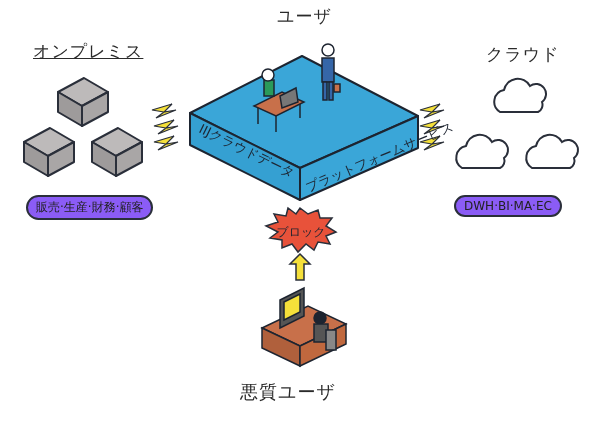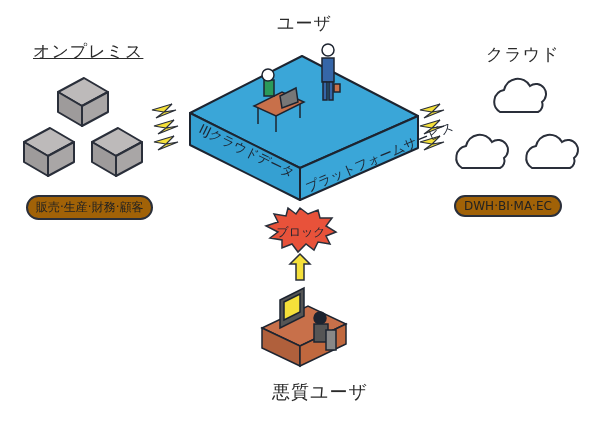--- a/index.html
+++ b/index.html
@@ -13,7 +13,7 @@
 <body>
 
 <div class="lbl" style="left:33px;top:40px;text-decoration:underline;">オンプレミス</div>
-<div class="lbl" style="left:277px;top:12px;font-family:Liberation Serif, serif;">ユーザ</div>
+<div class="lbl" style="left:277px;top:5px;font-family:Liberation Serif, serif;">ユーザ</div>
 <div class="lbl" style="left:486px;top:43px;text-align:right;">クラウド</div>
 <div class="lbl" style="left:272px;top:380px;font-size:18px;">悪質ユーザ</div>
 

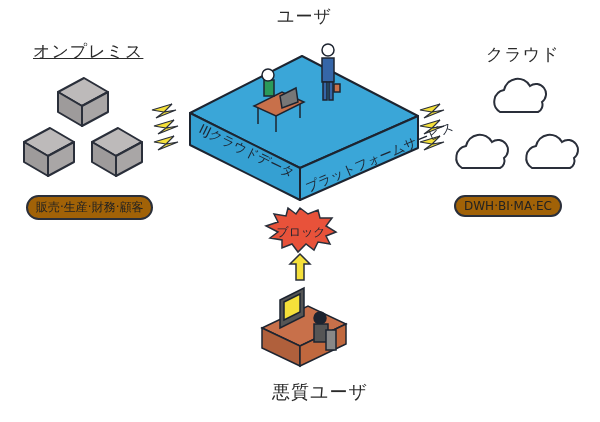--- a/index.html
+++ b/index.html
@@ -5,7 +5,7 @@
   html,body{margin:0;padding:0;background:#fff;}
   body{width:600px;height:422px;position:relative;overflow:hidden;font-family:"DejaVu Sans",sans-serif;color:#222;}
   .lbl{position:absolute;font-size:17px;letter-spacing:1px;color:#2a2a2a;}
-  .pill{position:absolute;background:#a16207;border:2px solid #2a2f3a;border-radius:14px;font-size:12px;padding:2px 8px;color:#222;white-space:nowrap;}
+  .pill{position:absolute;background:#8b5cf6;border:2px solid #2a2f3a;border-radius:14px;font-size:12px;padding:2px 8px;color:#222;white-space:nowrap;}
   svg{position:absolute;left:0;top:0;}
   .plat-text{font-size:13px;fill:#1d2430;}
 </style>

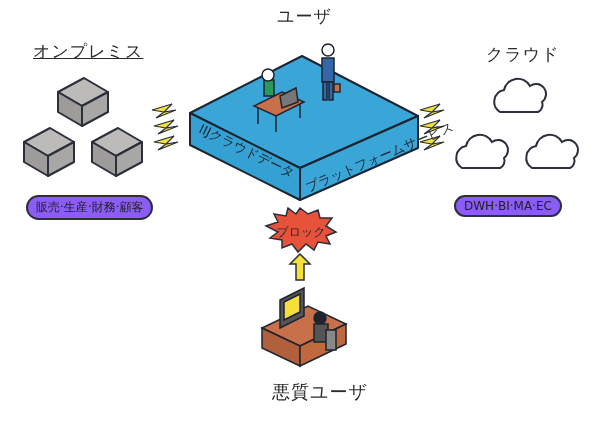--- a/index.html
+++ b/index.html
@@ -15,7 +15,7 @@
 <div class="lbl" style="left:33px;top:40px;text-decoration:underline;">オンプレミス</div>
 <div class="lbl" style="left:277px;top:5px;font-family:Liberation Serif, serif;">ユーザ</div>
 <div class="lbl" style="left:486px;top:43px;text-align:right;">クラウド</div>
-<div class="lbl" style="left:272px;top:380px;font-size:18px;">悪質ユーザ</div>
+<div class="lbl" style="left:240px;top:380px;font-size:18px;">悪質ユーザ</div>
 
 <div class="pill" style="left:26px;top:195px;">販売·生産·財務·顧客</div>
 <div class="pill" style="left:454px;top:195px;">DWH·BI·MA·EC</div>

